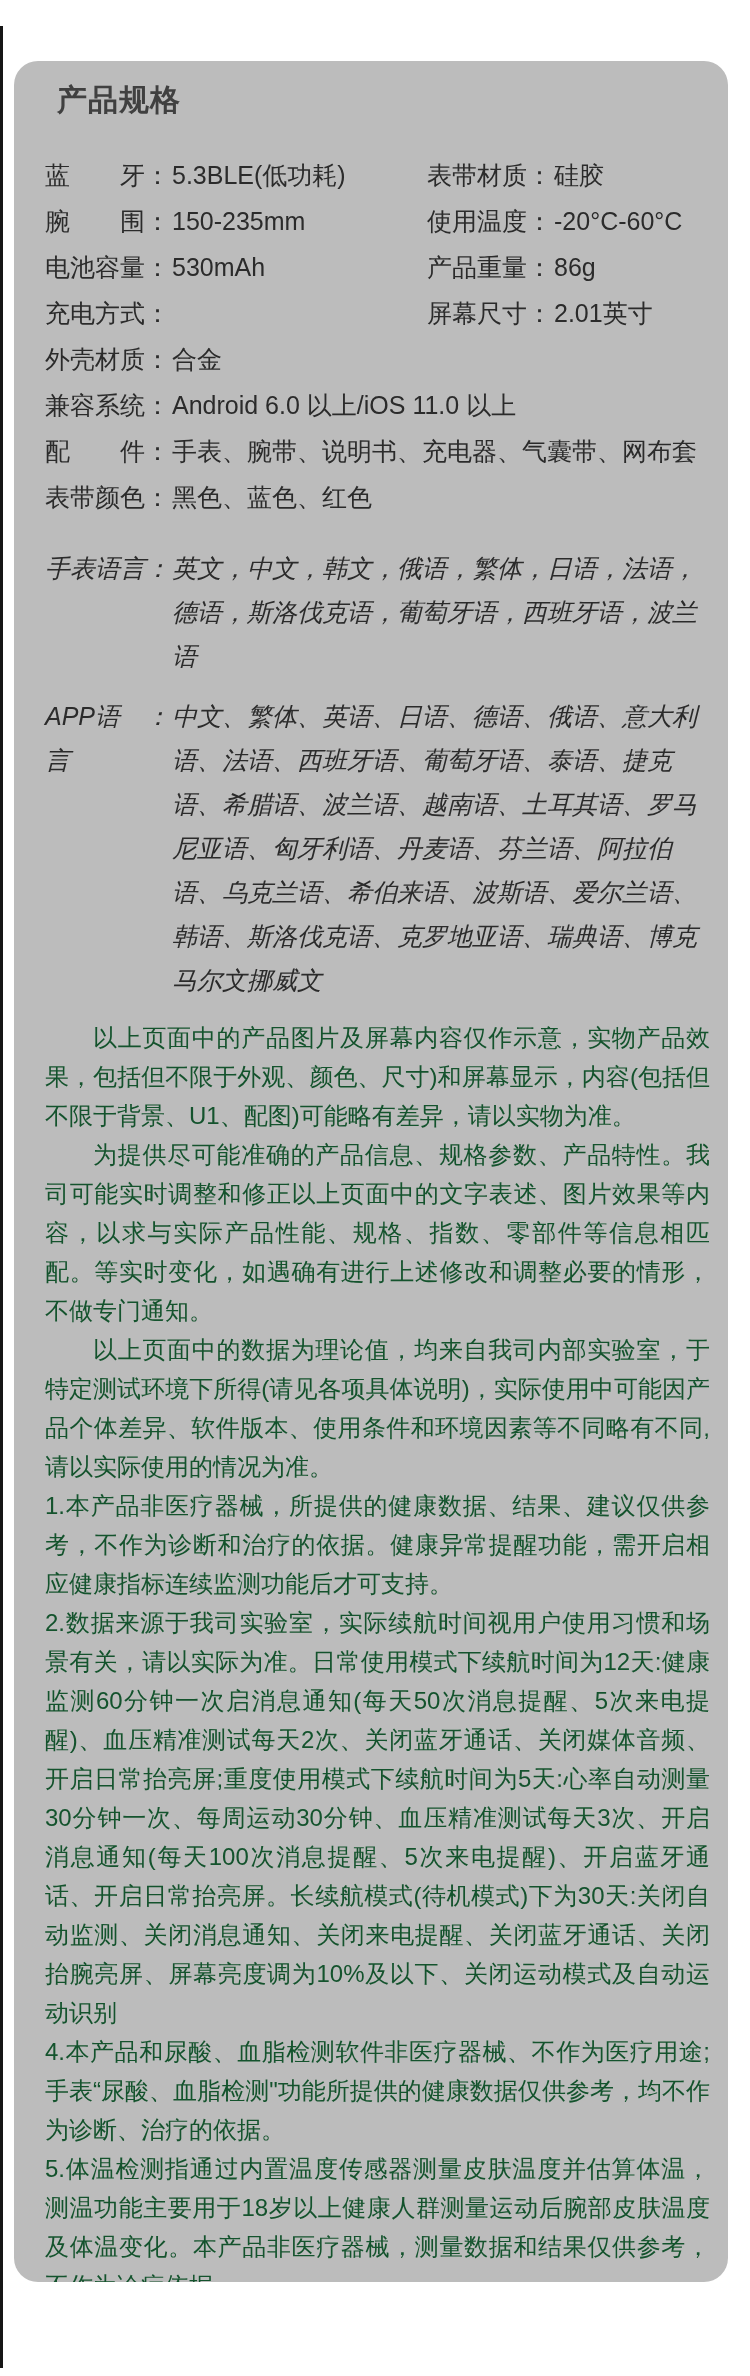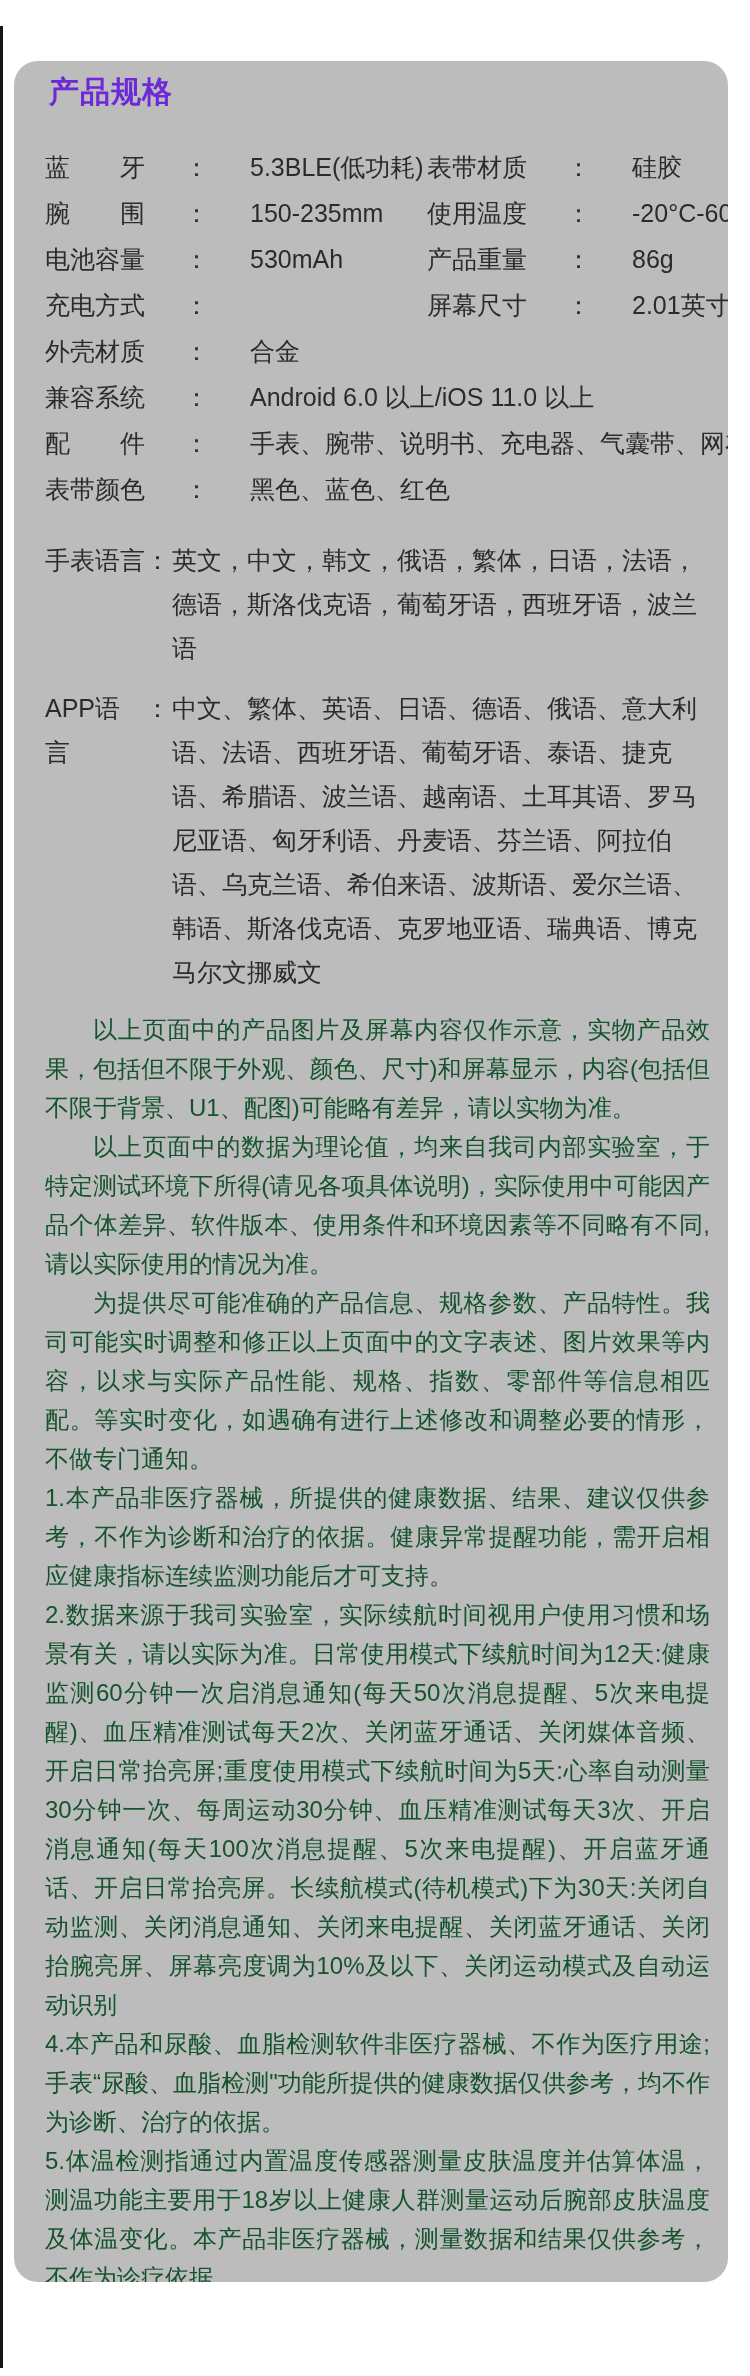--- a/index.html
+++ b/index.html
@@ -37,11 +37,11 @@
     color: #2b2b2b;
   }
   .card-title {
-    margin: 4px;
+    margin: 12px;
     font-size: 30px;
     line-height: 32px;
     font-weight: 700;
-    color: #6d28d9;
+    color: #404040;
     letter-spacing: 1px;
   }
   .specs {

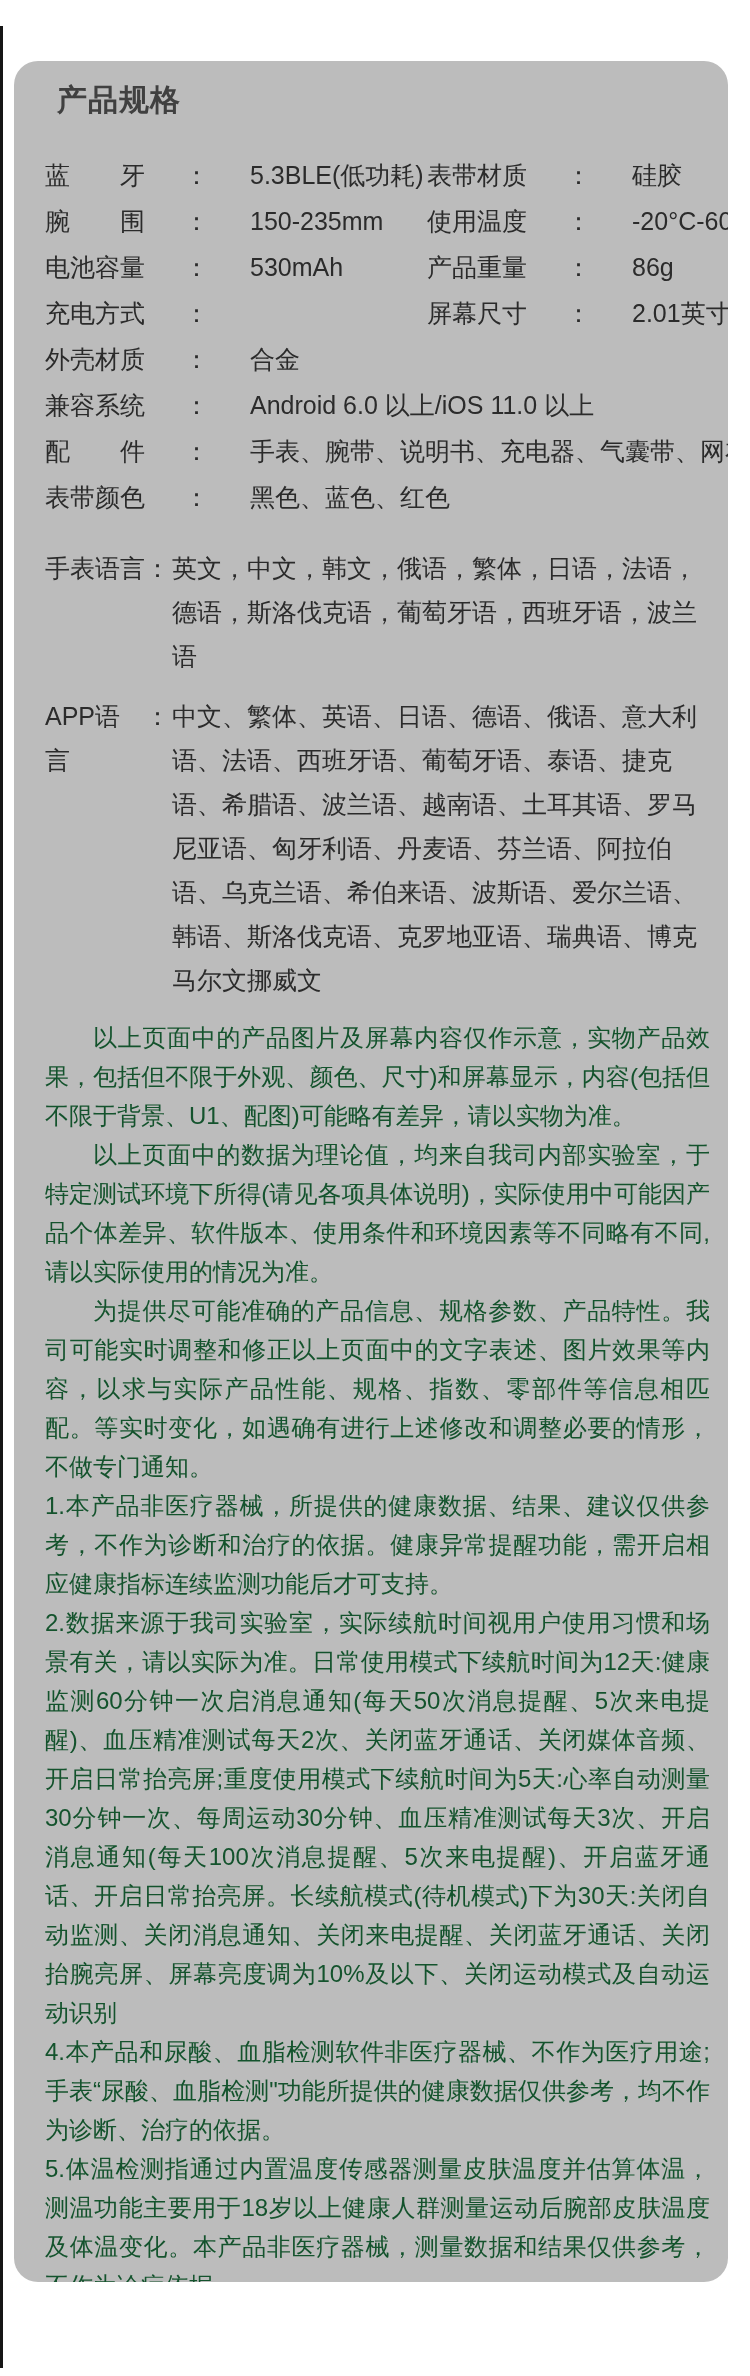--- a/index.html
+++ b/index.html
@@ -55,7 +55,6 @@
   .spec-item {
     display: flex;
     white-space: nowrap;
-    gap: 39px;
   }
   .spec-item.col-left {
     width: 382px;

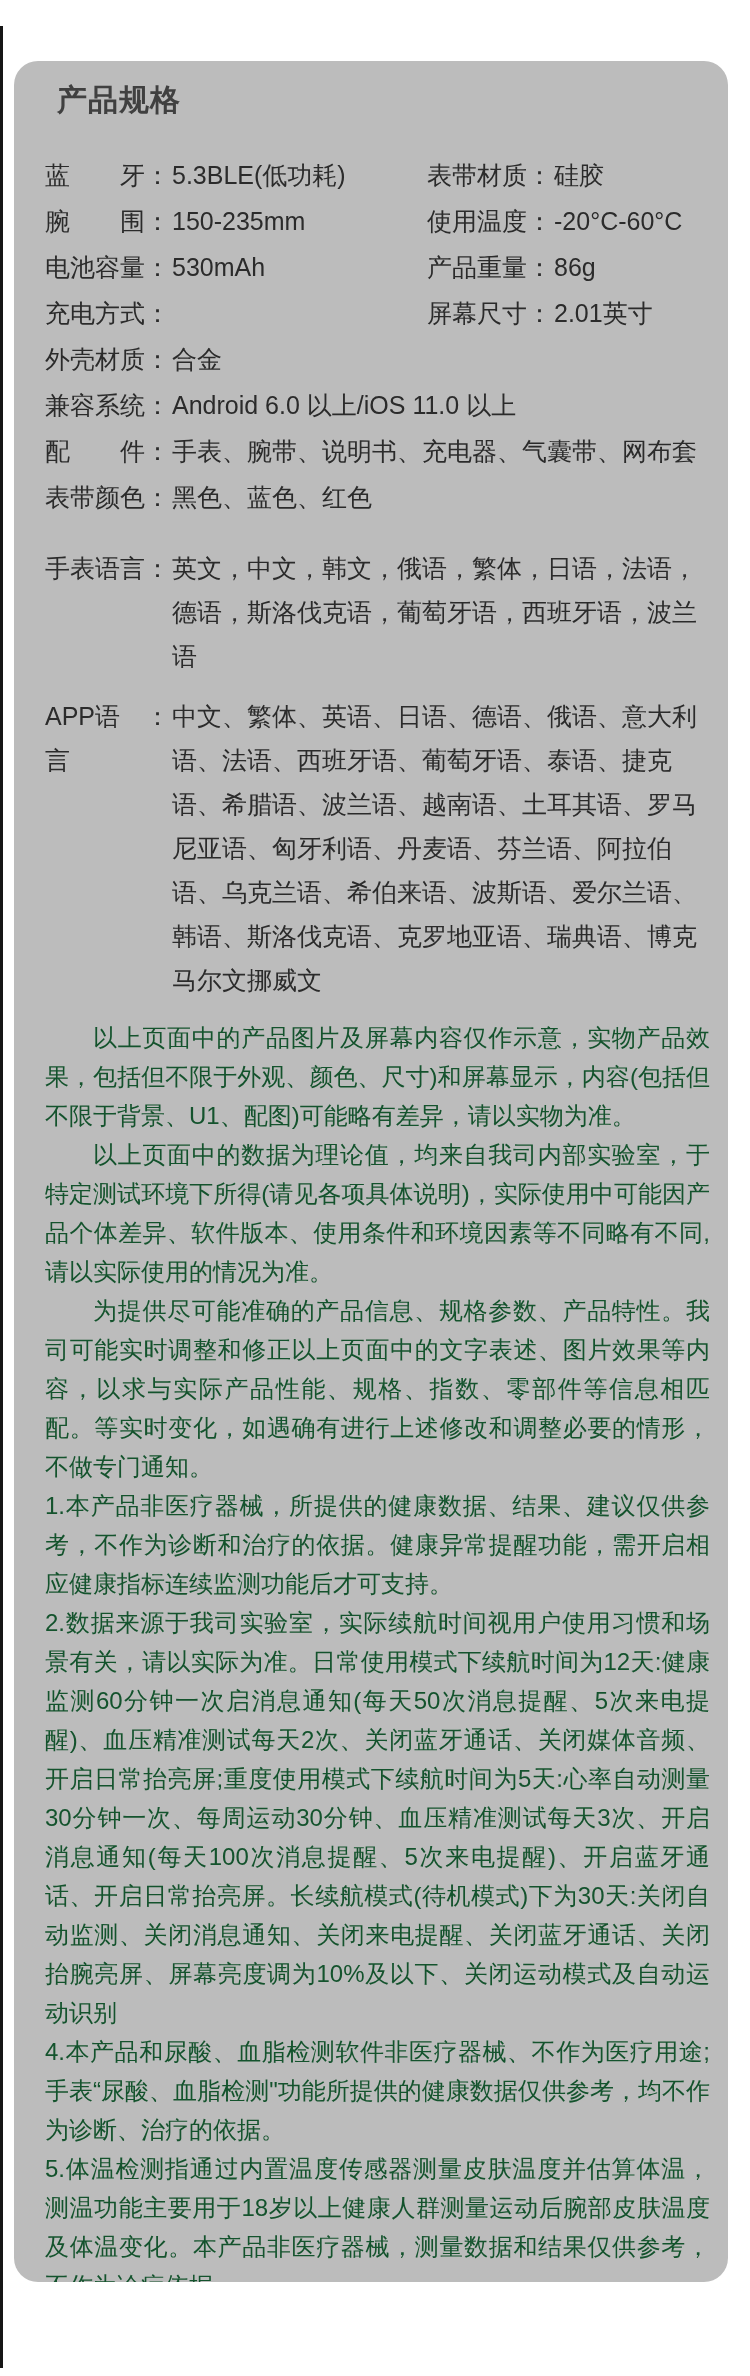--- a/index.html
+++ b/index.html
@@ -74,6 +74,7 @@
   }
   .lang-block {
     margin-top: 26px;
+    font-style: italic;
   }
   .lang-row {
     display: flex;

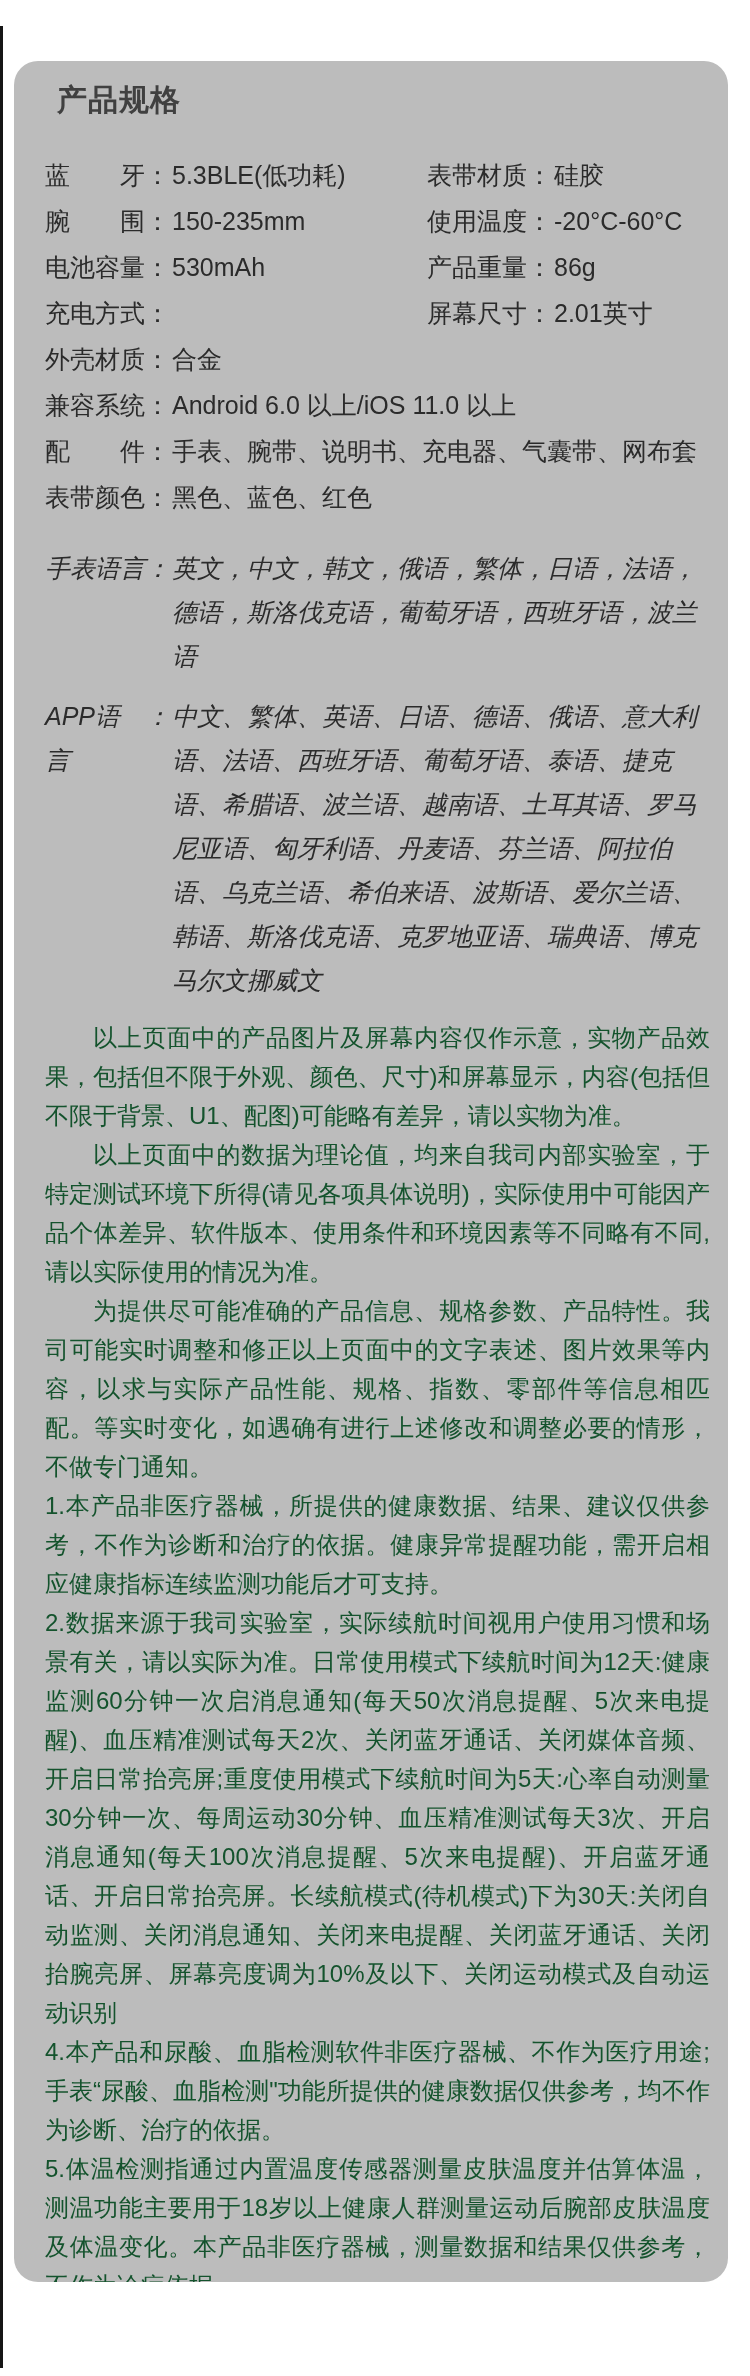--- a/index.html
+++ b/index.html
@@ -214,8 +214,8 @@
 
   <div class="notes">
     <p class="indent">以上页面中的产品图片及屏幕内容仅作示意，实物产品效果，包括但不限于外观、颜色、尺寸)和屏幕显示，内容(包括但不限于背景、U1、配图)可能略有差异，请以实物为准。</p>
+    <p class="indent">为提供尽可能准确的产品信息、规格参数、产品特性。我司可能实时调整和修正以上页面中的文字表述、图片效果等内容，以求与实际产品性能、规格、指数、零部件等信息相匹配。等实时变化，如遇确有进行上述修改和调整必要的情形，不做专门通知。</p>
     <p class="indent">以上页面中的数据为理论值，均来自我司内部实验室，于特定测试环境下所得(请见各项具体说明)，实际使用中可能因产品个体差异、软件版本、使用条件和环境因素等不同略有不同,请以实际使用的情况为准。</p>
-    <p class="indent">为提供尽可能准确的产品信息、规格参数、产品特性。我司可能实时调整和修正以上页面中的文字表述、图片效果等内容，以求与实际产品性能、规格、指数、零部件等信息相匹配。等实时变化，如遇确有进行上述修改和调整必要的情形，不做专门通知。</p>
     <p>1.本产品非医疗器械，所提供的健康数据、结果、建议仅供参考，不作为诊断和治疗的依据。健康异常提醒功能，需开启相应健康指标连续监测功能后才可支持。</p>
     <p>2.数据来源于我司实验室，实际续航时间视用户使用习惯和场景有关，请以实际为准。日常使用模式下续航时间为12天:健康监测60分钟一次启消息通知(每天50次消息提醒、5次来电提醒)、血压精准测试每天2次、关闭蓝牙通话、关闭媒体音频、开启日常抬亮屏;重度使用模式下续航时间为5天:心率自动测量30分钟一次、每周运动30分钟、血压精准测试每天3次、开启消息通知(每天100次消息提醒、5次来电提醒)、开启蓝牙通话、开启日常抬亮屏。长续航模式(待机模式)下为30天:关闭自动监测、关闭消息通知、关闭来电提醒、关闭蓝牙通话、关闭抬腕亮屏、屏幕亮度调为10%及以下、关闭运动模式及自动运动识别</p>
     <p>4.本产品和尿酸、血脂检测软件非医疗器械、不作为医疗用途;手表“尿酸、血脂检测"功能所提供的健康数据仅供参考，均不作为诊断、治疗的依据。</p>

